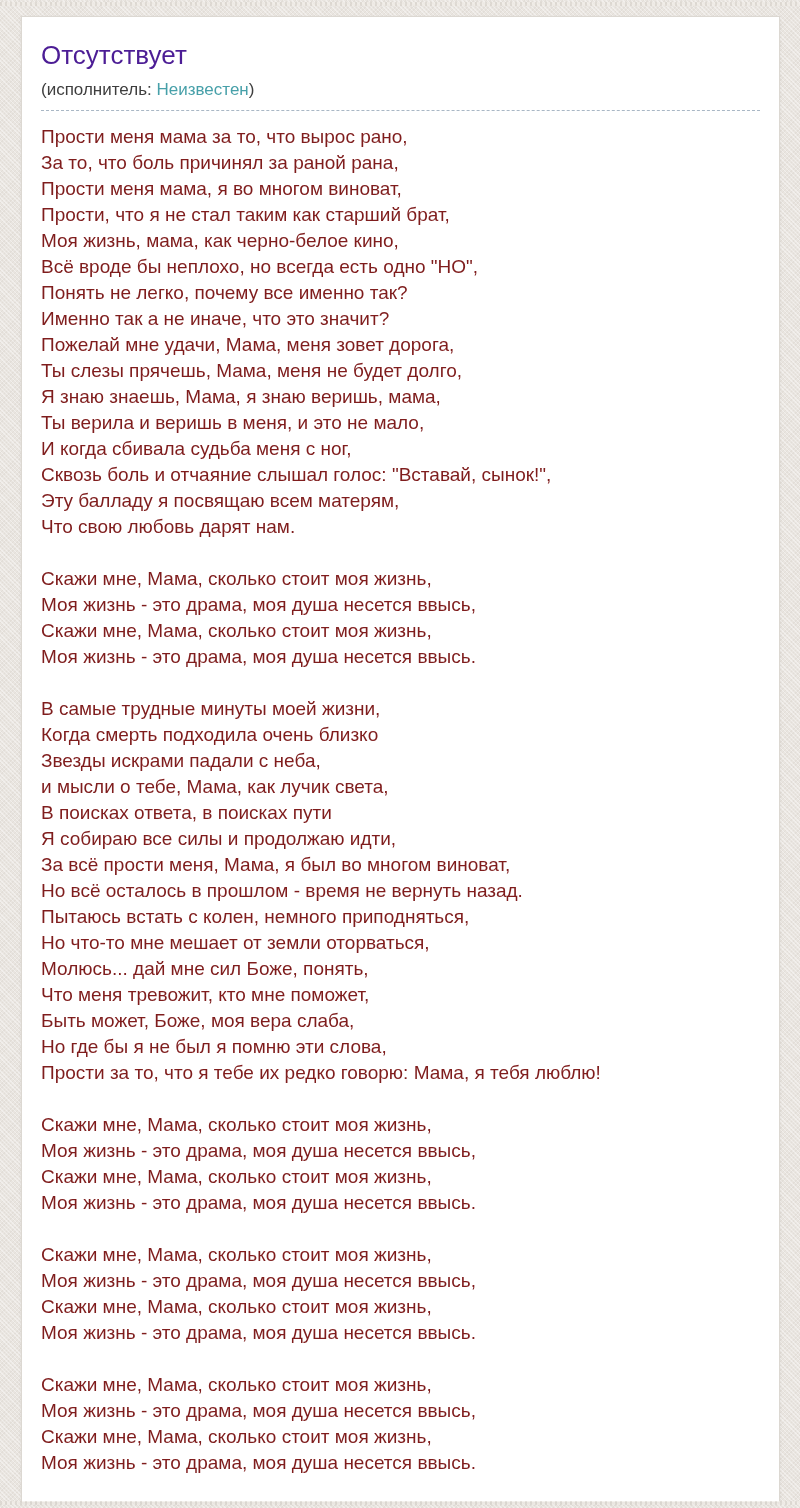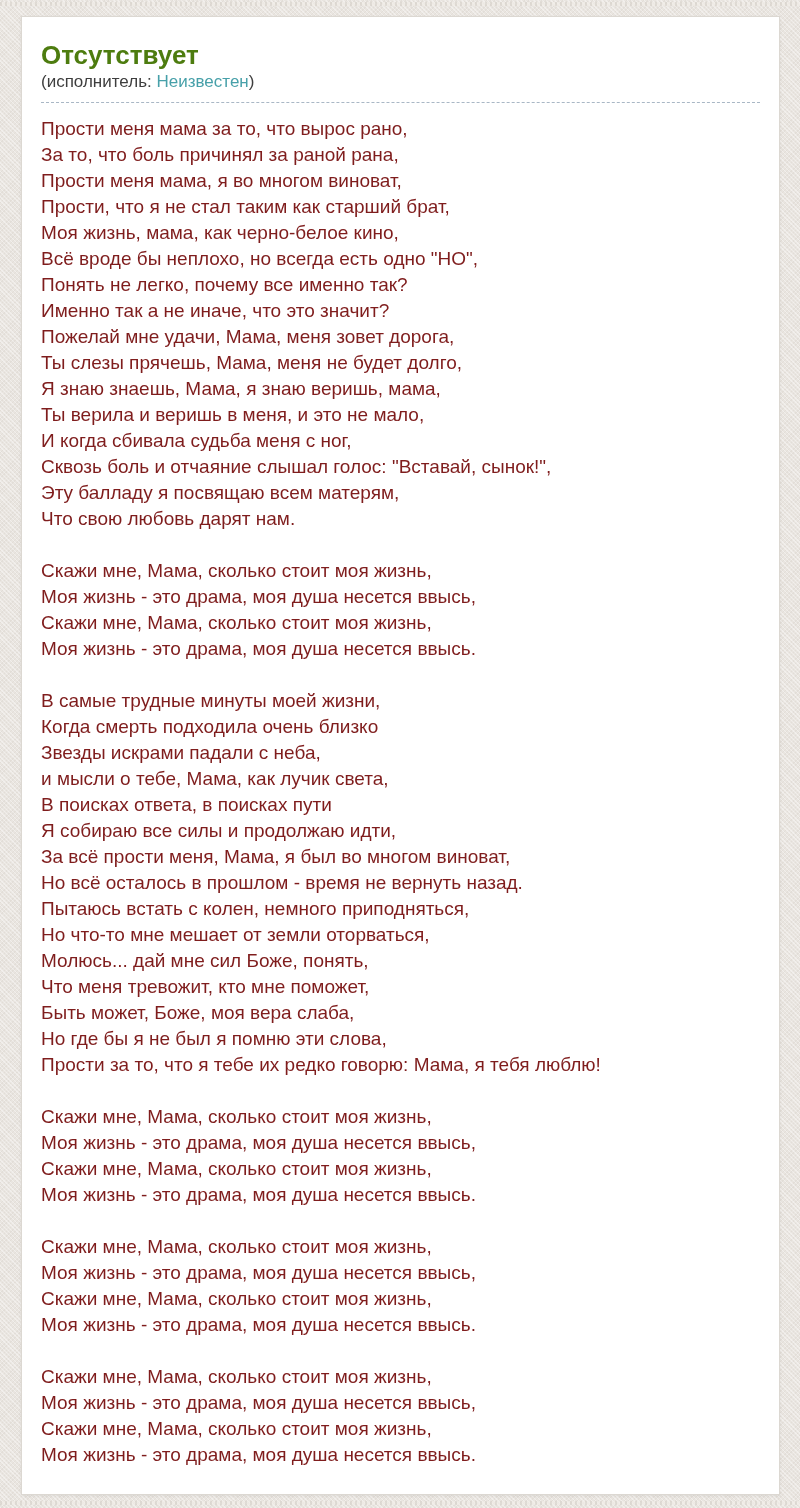--- a/index.html
+++ b/index.html
@@ -38,11 +38,11 @@
     padding: 14px 19px 26px 19px;
   }
   h1.song-title {
-    margin: 8px 0 0 0;
+    margin: 8px 0 8px 0;
     font-size: 26px;
     line-height: 32px;
-    font-weight: bold;
-    color: #4d7c0f;
+    font-weight: normal;
+    color: #4c1d95;
     cursor: pointer;
   }
   .artist-line {

